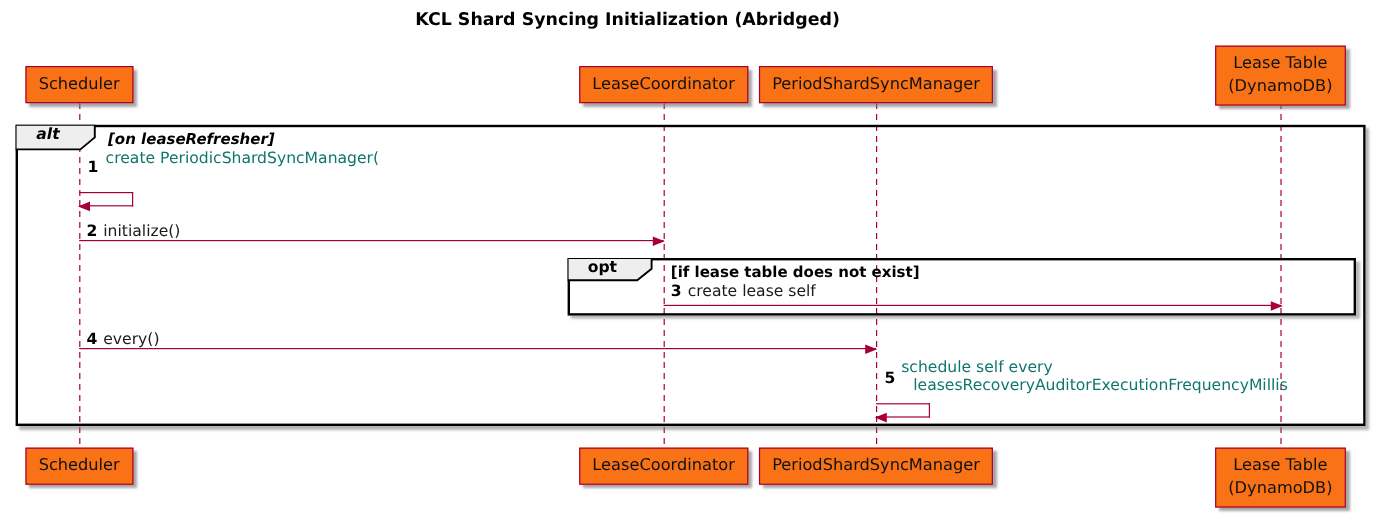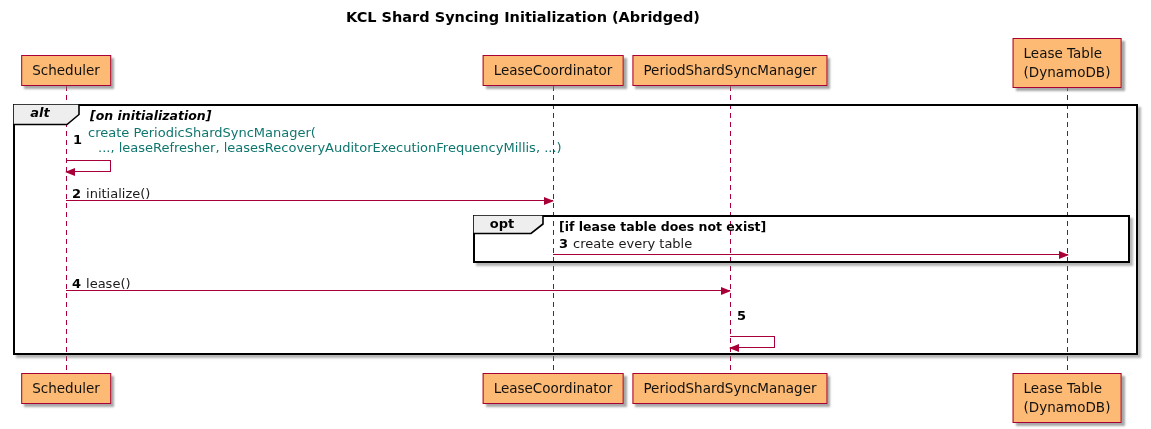--- a/index.html
+++ b/index.html
@@ -14,10 +14,10 @@
   
   .pbox {
     position:absolute; transform:translateX(-50%);
-    background:#fdba74; border:1.5px solid #A80036;
+    background:#f97316; border:1.5px solid #A80036;
     box-shadow:3px 3px 2px rgba(120,120,120,0.65);
     padding:5px 10px; font-size:13.5px; line-height:1.4; color:#111;
-    white-space:nowrap;
+    text-align:center; white-space:nowrap;
   }
   
   .lifeline {

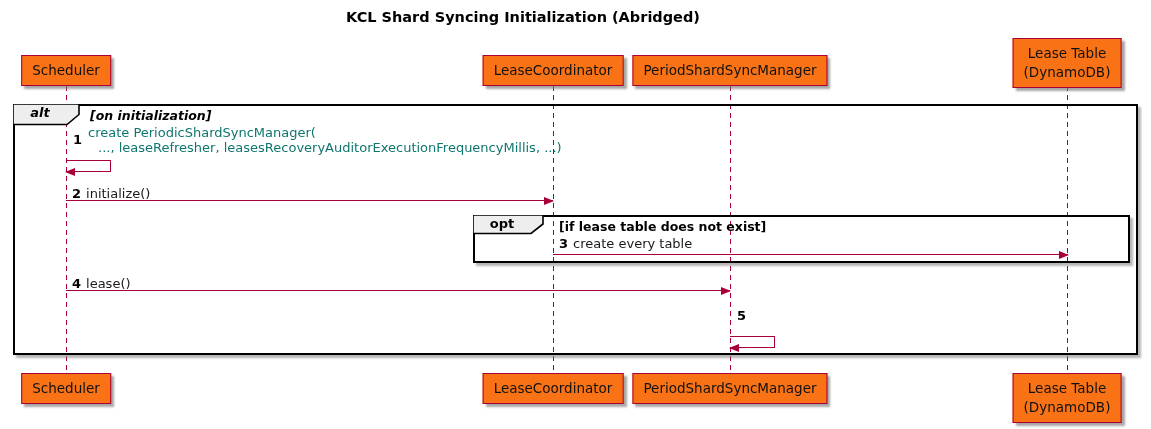--- a/index.html
+++ b/index.html
@@ -91,7 +91,7 @@
       </svg>
       <span class="tab-text">alt</span>
     </div>
-    <div class="cond" style="left:75px; top:2px;">[on initialization]</div>
+    <div class="cond" style="left:75px; top:2px;">[on leaseRefresher]</div>
   </div>
 
   <div class="num-float" style="left:73px; top:132px;">1</div>

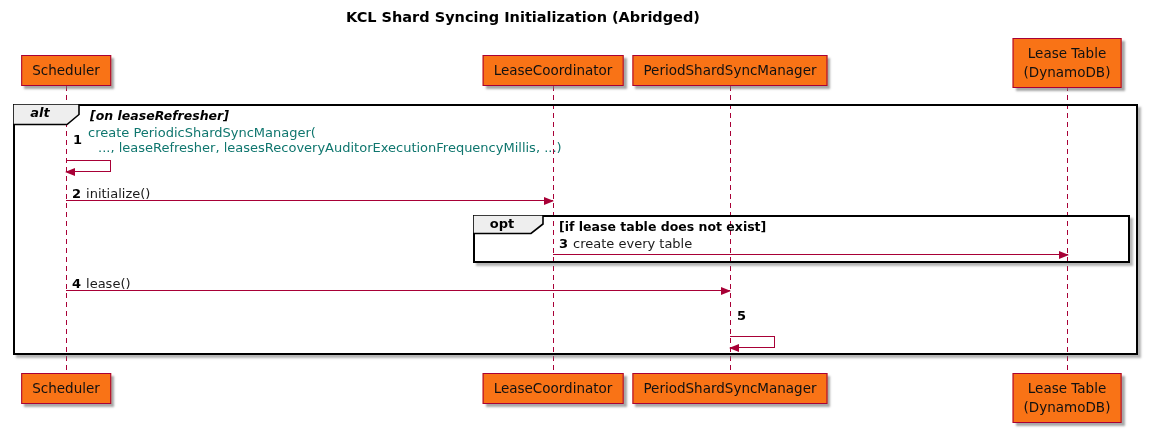--- a/index.html
+++ b/index.html
@@ -97,7 +97,6 @@
   <div class="num-float" style="left:73px; top:132px;">1</div>
   <div class="msg-block" style="left:88px; top:125px;">
     <div>create PeriodicShardSyncManager(</div>
-    <div class="indent">..., leaseRefresher, leasesRecoveryAuditorExecutionFrequencyMillis, ...)</div>
   </div>
   <div class="selfloop" style="left:66px; top:160px;">
     <div class="head-left"></div>

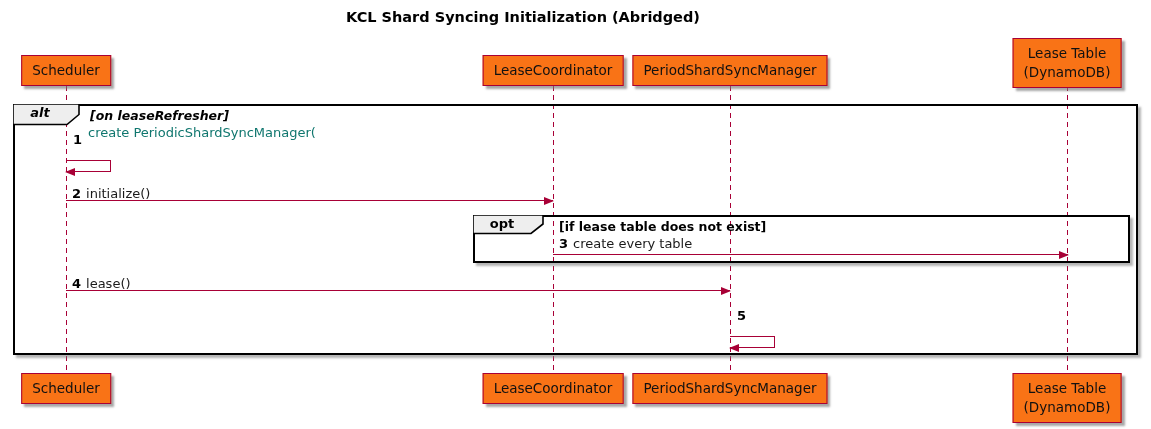--- a/index.html
+++ b/index.html
@@ -120,7 +120,7 @@
   </div>
 
   <div class="msg-label" style="left:559px; top:236px;">
-    <span class="msg-num">3</span><span>create every table</span>
+    <span class="msg-num">3</span><span>create lease self</span>
   </div>
   <div class="arrow" style="left:553px; top:254px; width:515px;">
     <div class="head-right"></div>

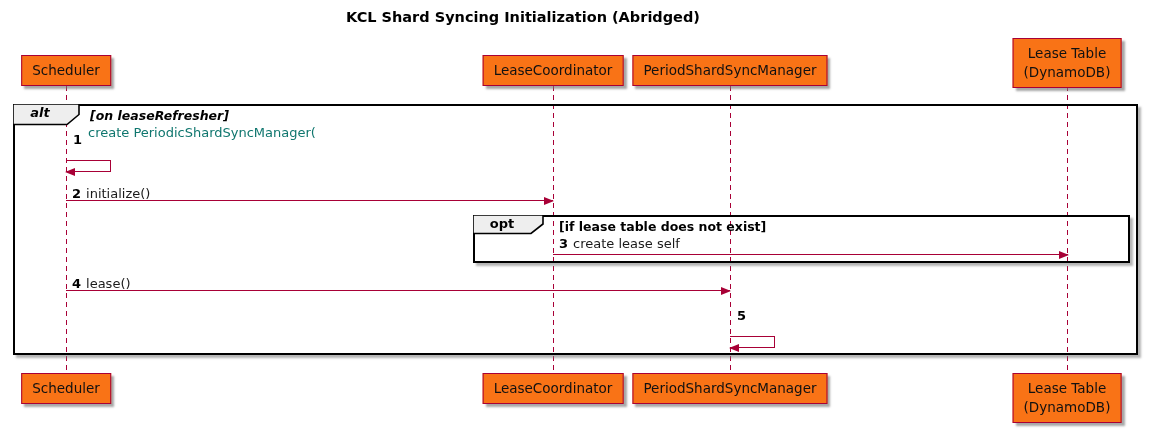--- a/index.html
+++ b/index.html
@@ -127,7 +127,7 @@
   </div>
 
   <div class="msg-label" style="left:72px; top:276px;">
-    <span class="msg-num">4</span><span>lease()</span>
+    <span class="msg-num">4</span><span>every()</span>
   </div>
   <div class="arrow" style="left:66px; top:290px; width:664px;">
     <div class="head-right"></div>

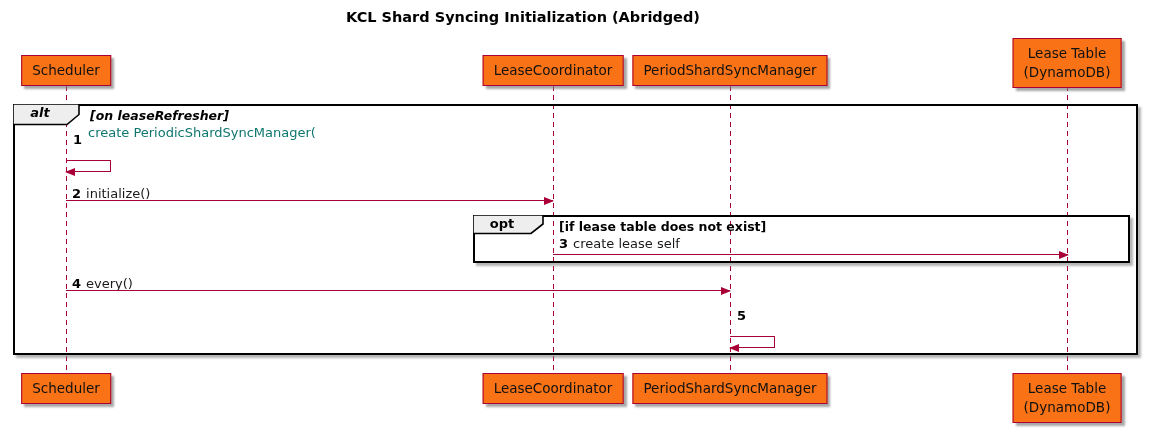--- a/index.html
+++ b/index.html
@@ -134,6 +134,10 @@
   </div>
 
   <div class="num-float" style="left:737px; top:308px;">5</div>
+  <div class="msg-block" style="left:751px; top:299px;">
+    <div>schedule self every</div>
+    <div class="indent">leasesRecoveryAuditorExecutionFrequencyMillis</div>
+  </div>
   <div class="selfloop" style="left:730px; top:336px;">
     <div class="head-left"></div>
   </div>

